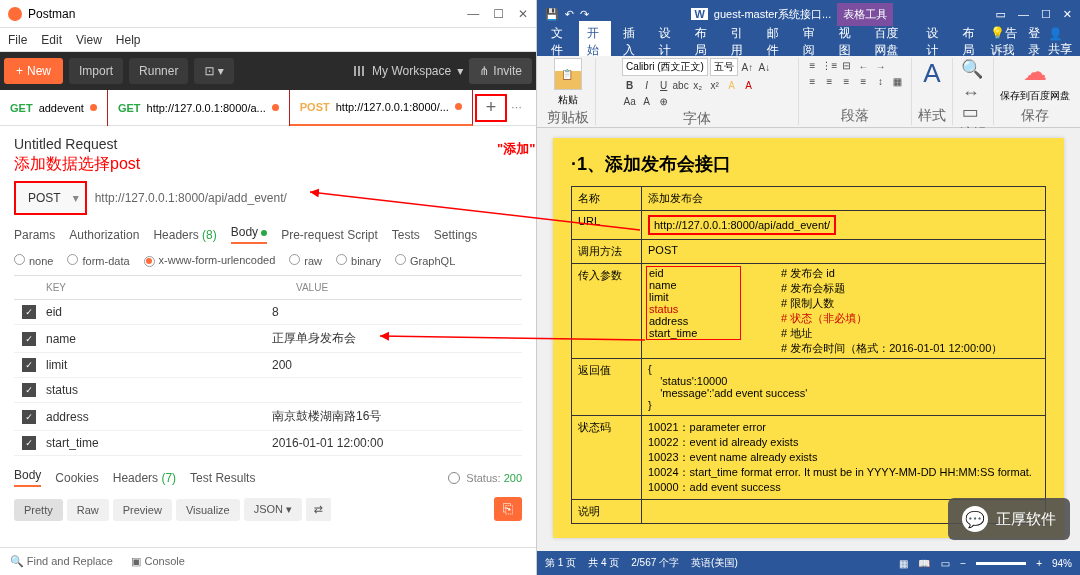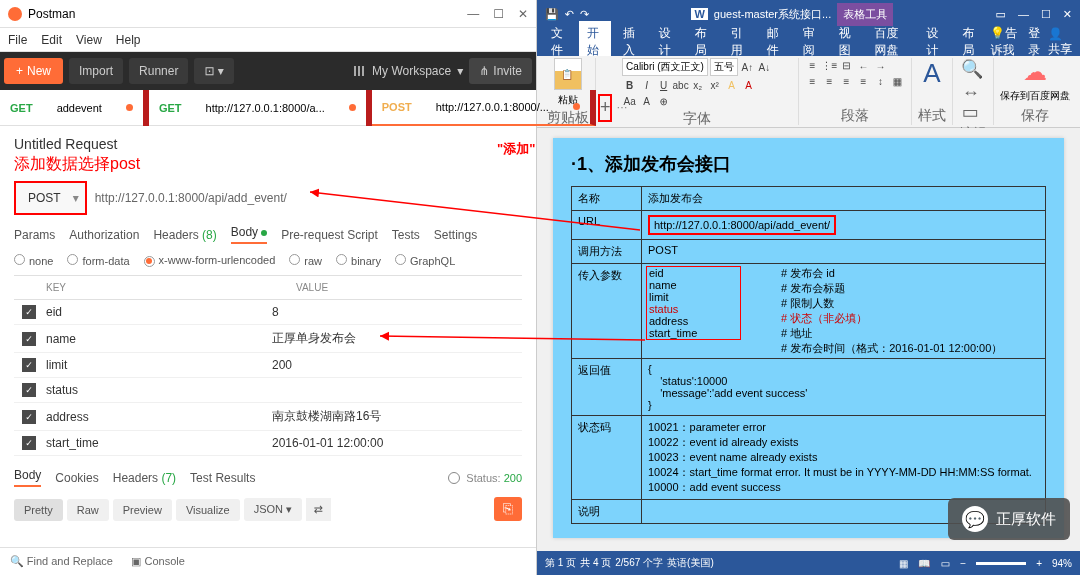--- a/index.html
+++ b/index.html
@@ -18,7 +18,7 @@
 .ws-dots{display:inline-block;width:10px;height:10px;background:linear-gradient(90deg,#aaa 0 2px,transparent 2px 4px,#aaa 4px 6px,transparent 6px 8px,#aaa 8px 10px);margin-right:2px}
 .btn-invite{background:#444;padding:6px 10px;border-radius:3px;display:flex;align-items:center;gap:4px}
 .pm-tabs{height:36px;display:flex;align-items:center;border-bottom:1px solid #e0e0e0;font-size:11px;position:relative}
-.pm-tab{padding:0 10px;height:36px;display:flex;align-items:center;gap:24px;border-right:6px solid #b91c1c;position:relative}
+.pm-tab{padding:0 10px;height:36px;display:flex;align-items:center;gap:6px;border-right:1px solid #b91c1c;position:relative}
 .pm-tab.active{border-bottom:2px solid #ff6c37}
 .method-get{color:#28a745;font-weight:bold}
 .method-post{color:#f0ad4e;font-weight:bold}

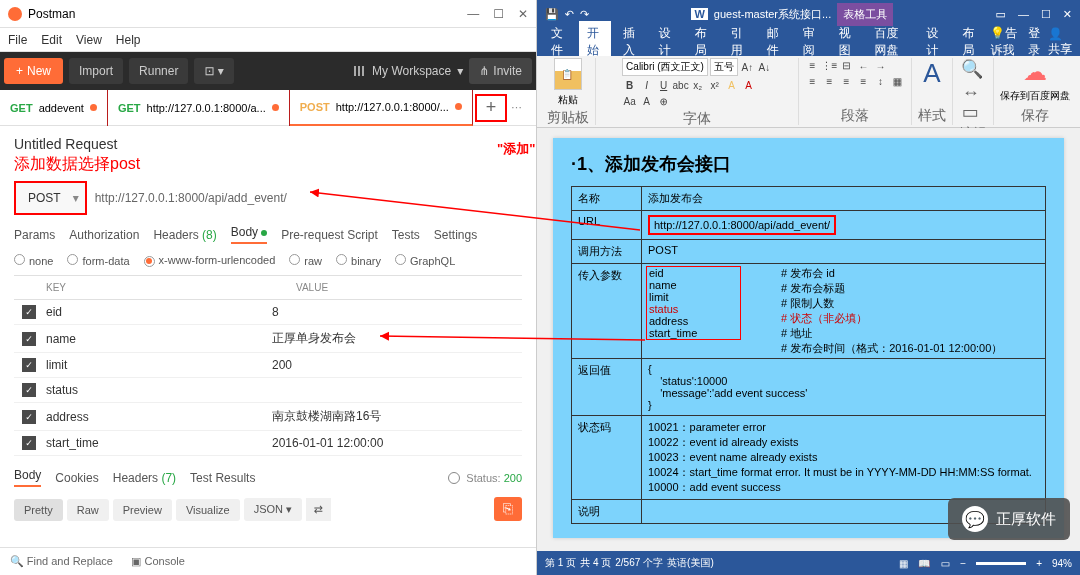--- a/index.html
+++ b/index.html
@@ -76,7 +76,7 @@
 .edit-box{display:flex;flex-direction:column;font-size:18px;color:#666}
 .cloud-icon{font-size:24px;color:#ff6b6b}
 .wd-doc{flex:1;background:#f0f0f0;padding:10px 16px;overflow:hidden;position:relative}
-.doc-page{background:#7dd3fc;padding:14px 18px;min-height:400px;box-shadow:0 0 4px rgba(0,0,0,.15)}
+.doc-page{background:#fde047;padding:14px 18px;min-height:400px;box-shadow:0 0 4px rgba(0,0,0,.15)}
 .doc-h1{font-size:18px;font-weight:bold;margin-bottom:10px}
 .doc-table{border-collapse:collapse;width:100%;font-size:11px}
 .doc-table td{border:1px solid #333;padding:4px 6px;vertical-align:top}

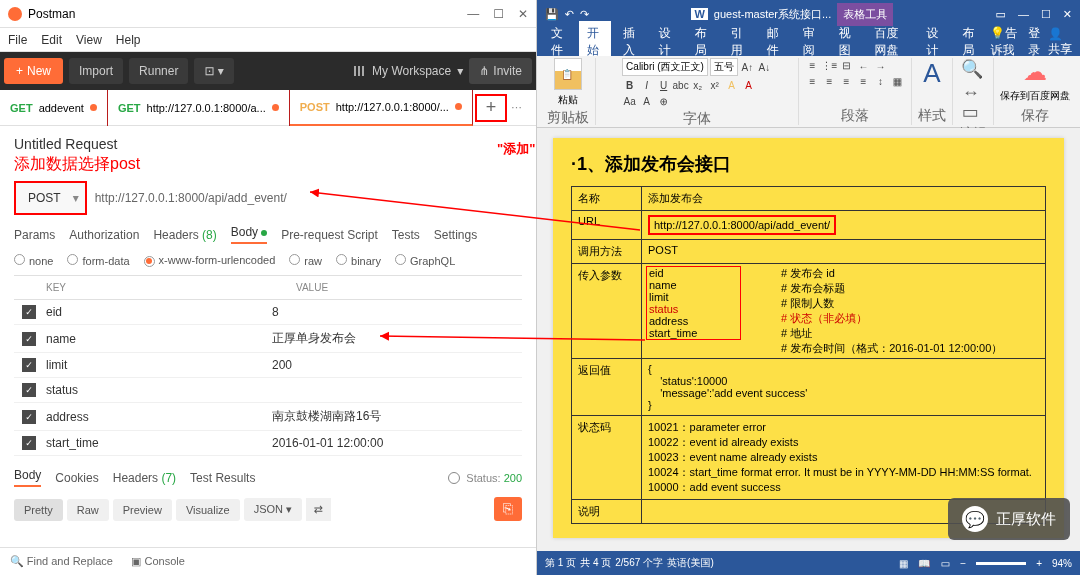--- a/index.html
+++ b/index.html
@@ -83,7 +83,7 @@
 .url-red{border:2px solid red;padding:2px 4px;display:inline-block}
 .params-red{border:1px solid red;padding:0 2px;display:inline-block}
 .red-text{color:#c00}
-.wd-status{height:22px;background:#2b579a;color:#fff;font-size:10px;display:flex;align-items:center;padding:12px 8px;gap:4px}
+.wd-status{height:22px;background:#2b579a;color:#fff;font-size:10px;display:flex;align-items:center;padding:12px 8px;gap:12px}
 .wd-status .right{margin-left:auto;display:flex;gap:10px;align-items:center}
 .anno-add{position:absolute;color:red;font-size:13px;left:497px;top:140px;font-weight:bold}
 .arrow-svg{position:absolute;pointer-events:none;z-index:50}

